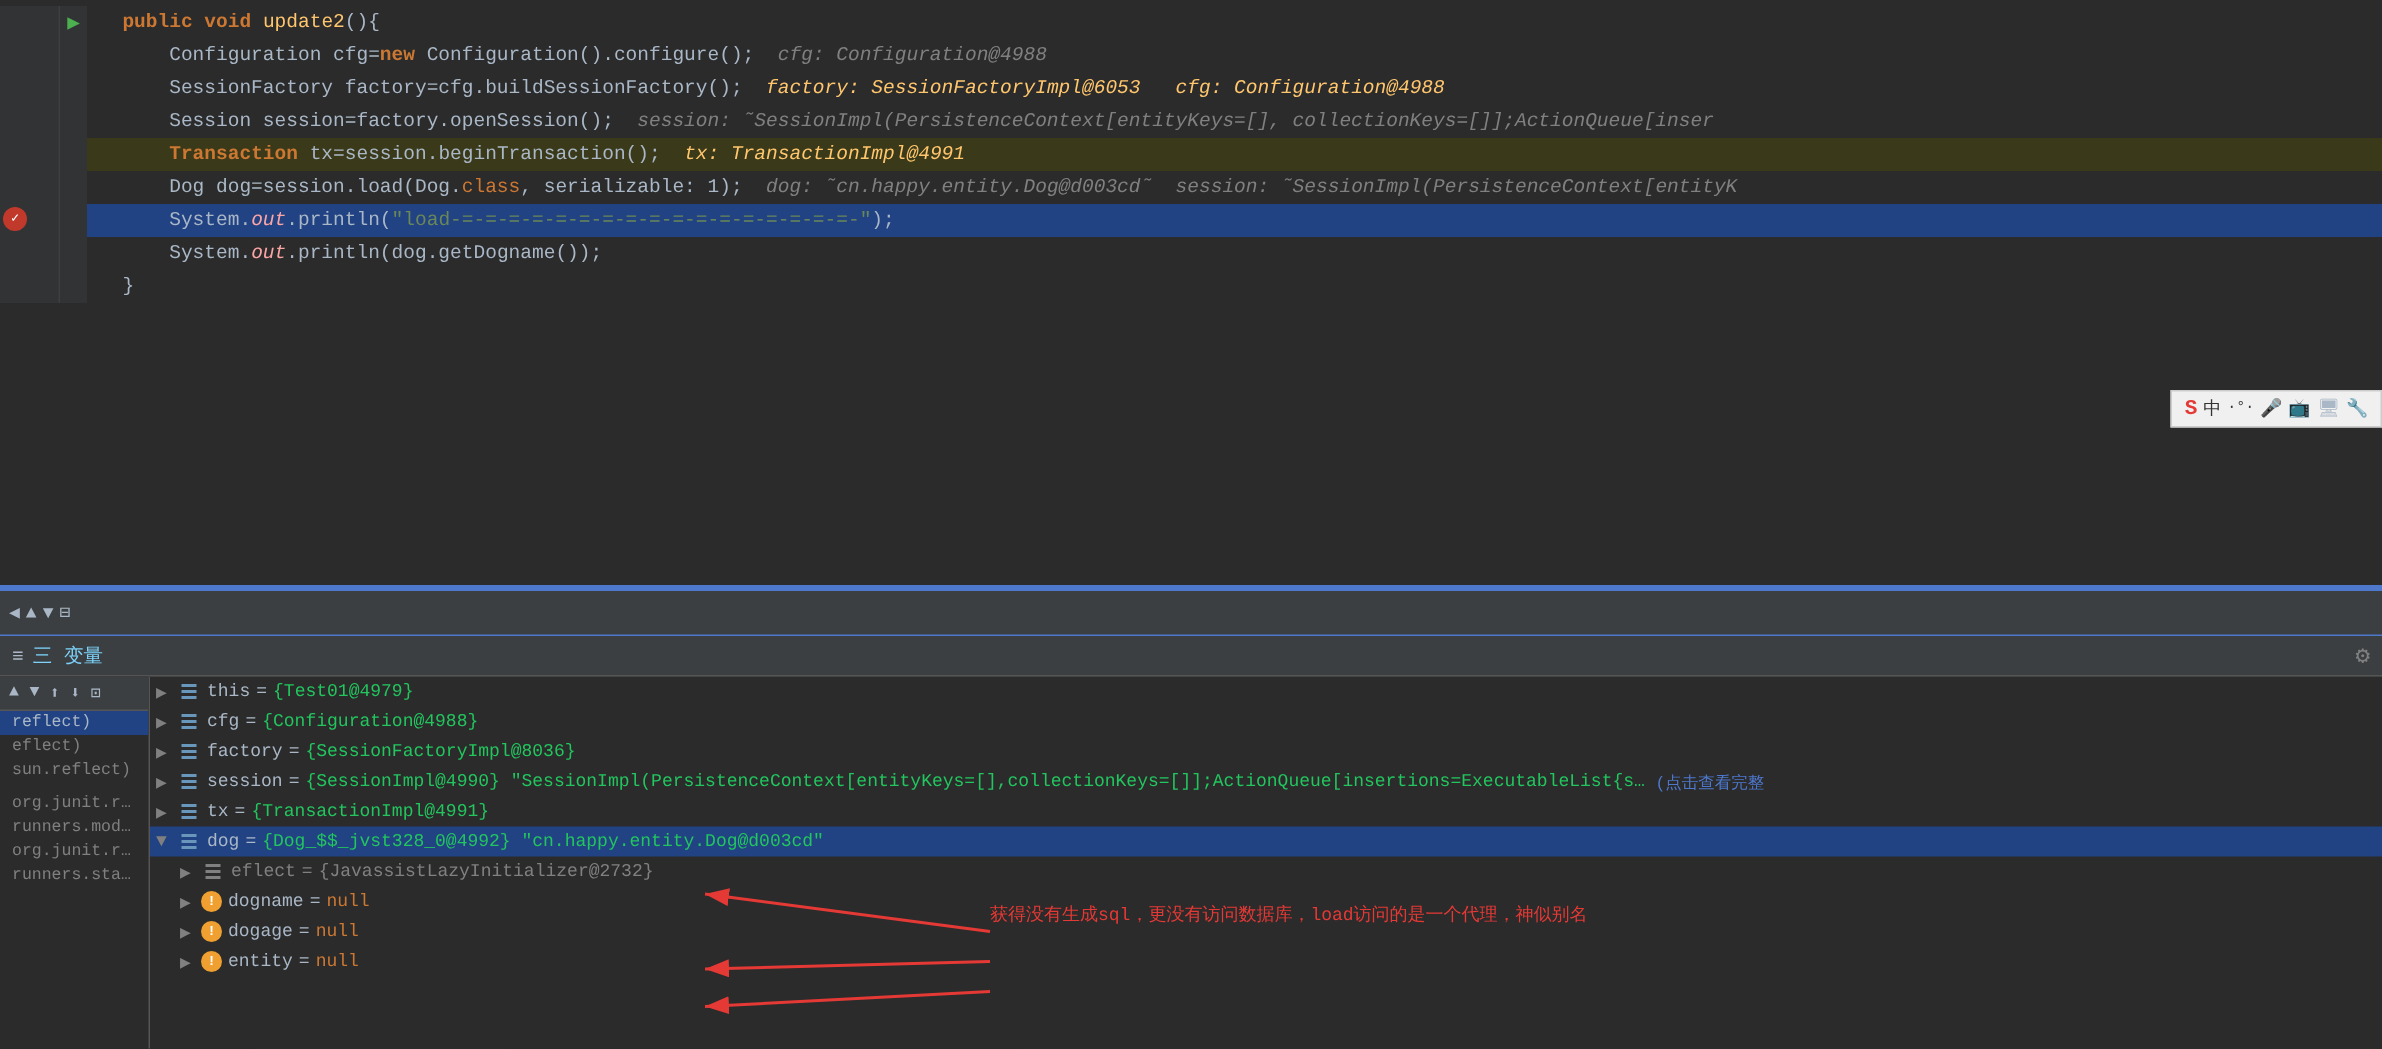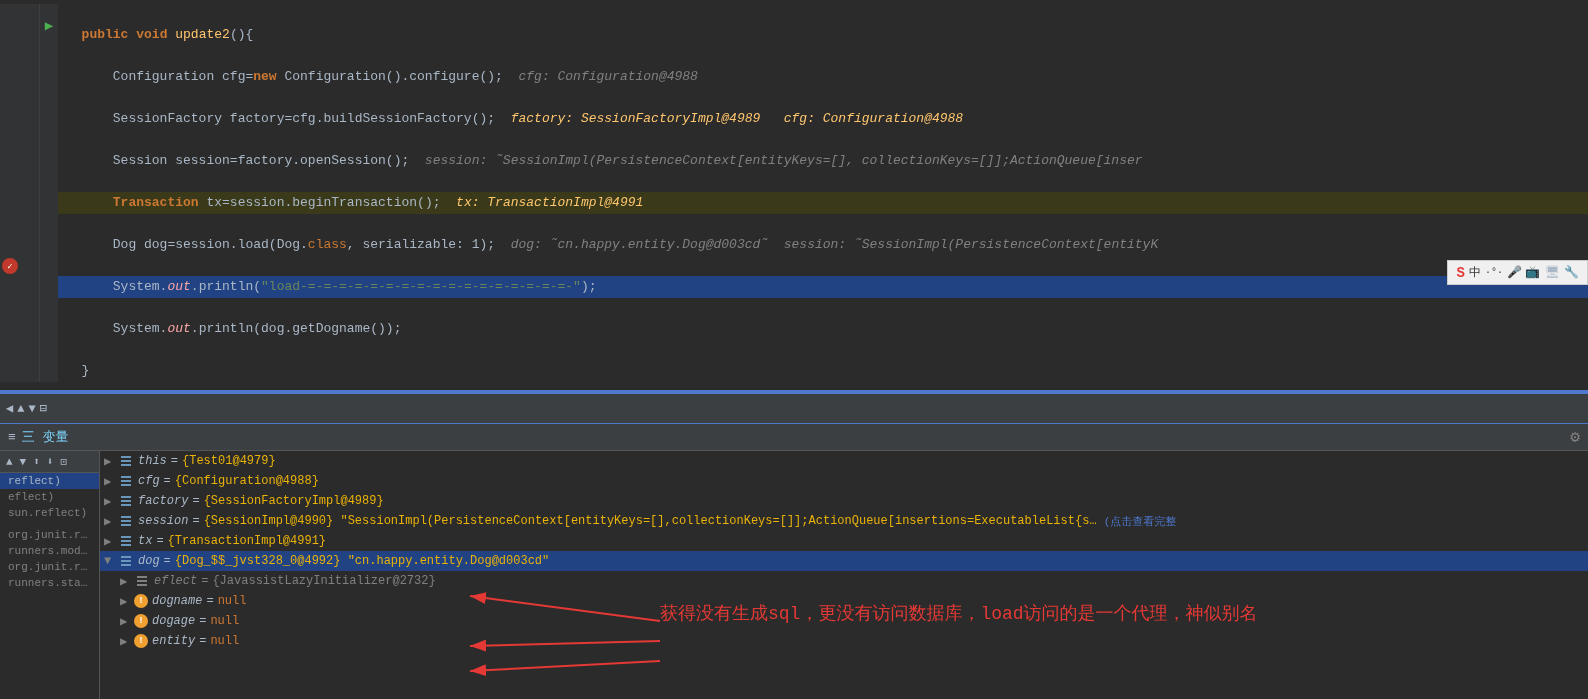--- a/index.html
+++ b/index.html
@@ -36,7 +36,6 @@
       white-space: pre;
       font-size: 13px;
       line-height: 20px;
-      margin-top: 20px;
     }
 
     .line-content.highlighted {

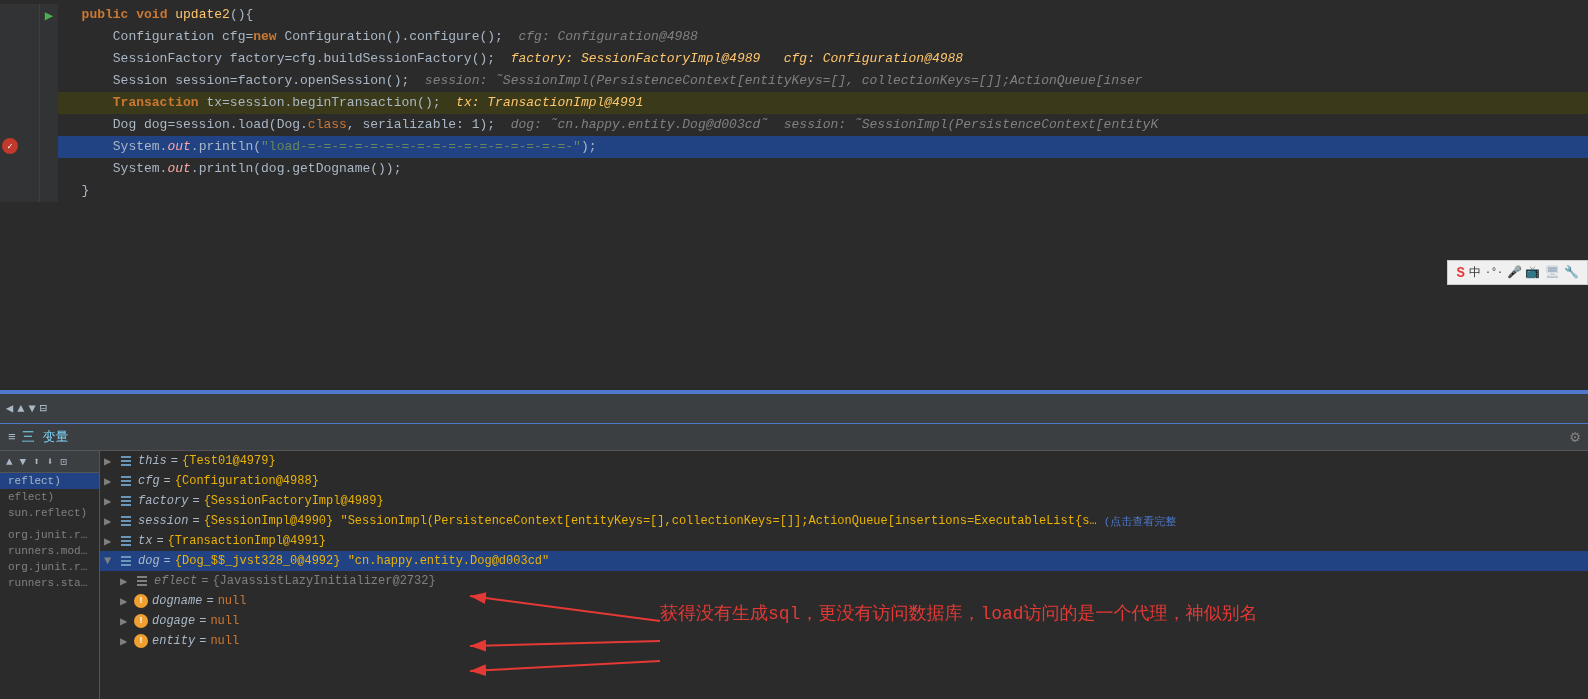--- a/index.html
+++ b/index.html
@@ -222,7 +222,7 @@
       <div class="line">
         <div class="line-gutter"></div>
         <div class="line-marker-icon"></div>
-        <div class="line-content">      SessionFactory factory=cfg.buildSessionFactory();  <span class="italic-orange">factory: SessionFactoryImpl@4989   cfg: Configuration@4988</span></div>
+        <div class="line-content">      SessionFactory factory=cfg.buildSessionFactory();  <span class="italic-orange">factory: SessionFactoryImpl@6053   cfg: Configuration@4988</span></div>
       </div>
 
       <div class="line">

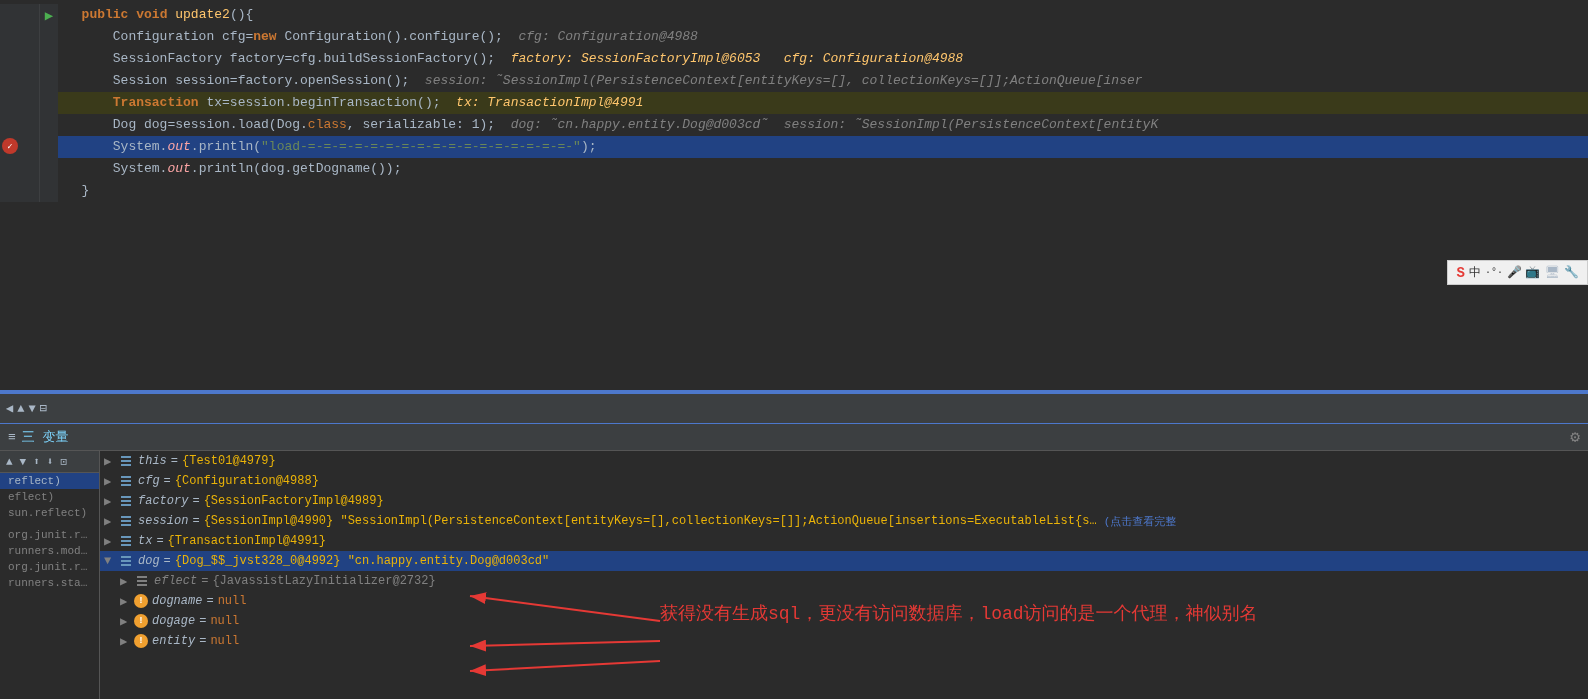--- a/index.html
+++ b/index.html
@@ -131,7 +131,7 @@
       background: #6897bb;
     }
 
-    .var-name { color: #a9b7c6; font-style: italic; }
+    .var-name { color: #a9b7c6; }
     .var-eq { color: #a9b7c6; margin: 0 4px; }
     .var-val-obj { color: #eab308; }
     .var-val-null { color: #cc7832; }

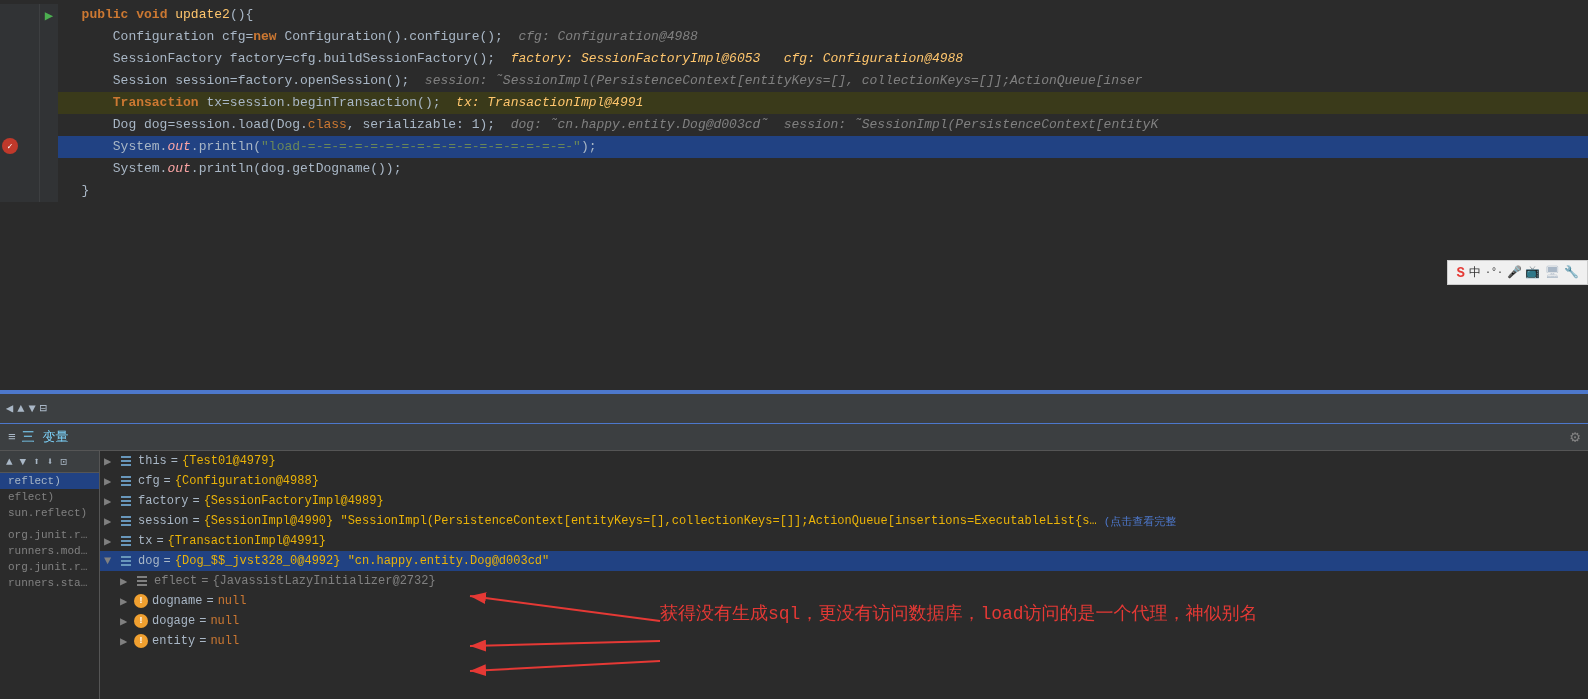--- a/index.html
+++ b/index.html
@@ -133,7 +133,7 @@
 
     .var-name { color: #a9b7c6; }
     .var-eq { color: #a9b7c6; margin: 0 4px; }
-    .var-val-obj { color: #eab308; }
+    .var-val-obj { color: #22c55e; }
     .var-val-null { color: #cc7832; }
 
     .var-warning {

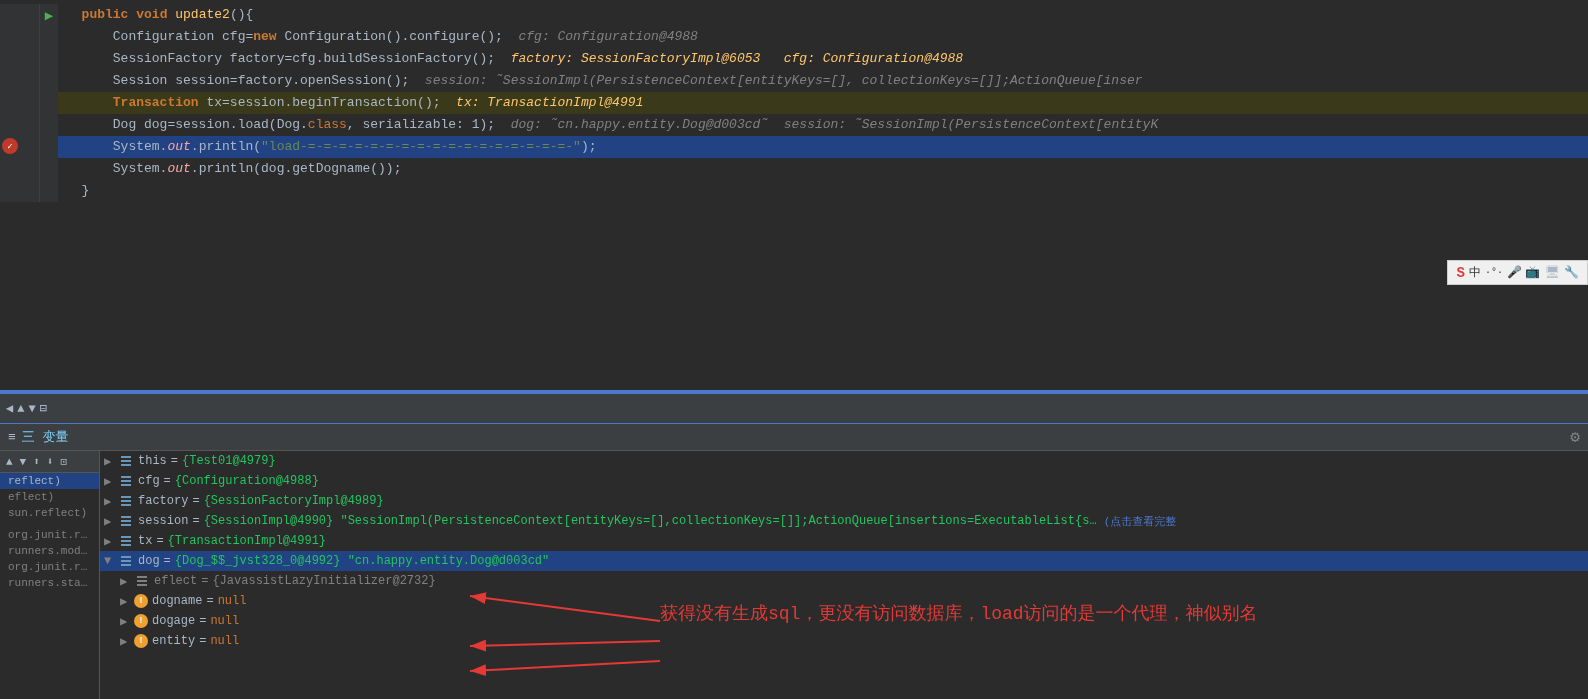--- a/index.html
+++ b/index.html
@@ -358,7 +358,7 @@
             </span>
             <span class="var-name">factory</span>
             <span class="var-eq">=</span>
-            <span class="var-val-obj">{SessionFactoryImpl@4989}</span>
+            <span class="var-val-obj">{SessionFactoryImpl@8036}</span>
           </div>
 
           <div class="var-item">

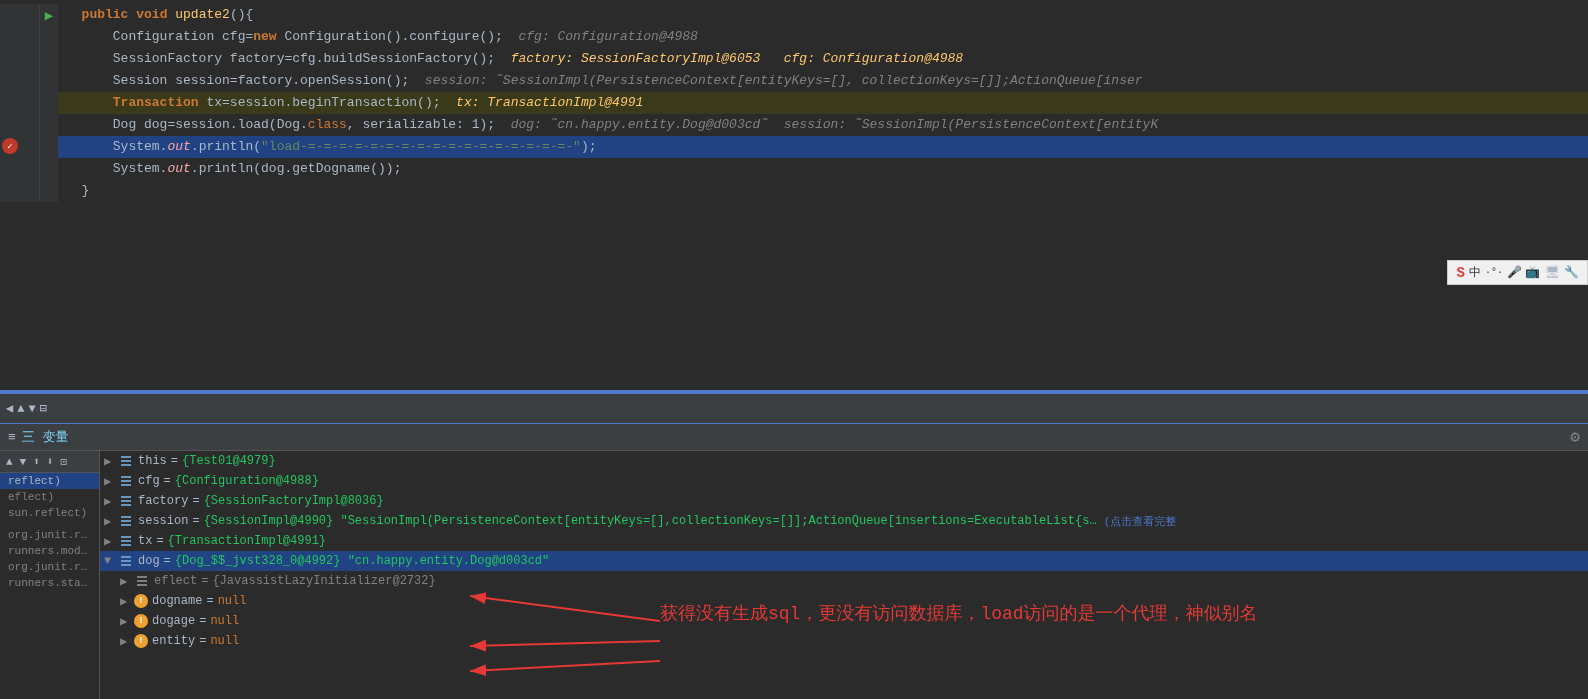--- a/index.html
+++ b/index.html
@@ -460,7 +460,7 @@
 
             <line x1="200" y1="70" x2="10" y2="80" stroke="#e53935" stroke-width="2" marker-end="url(#arrowhead)"></line>
           </svg>
-          <div style="position:absolute; top:10px; left:200px; color:#e53935; font-size:18px; white-space:nowrap;">获得没有生成sql，更没有访问数据库，load访问的是一个代理，神似别名</div>
+          <div style="position:absolute; top:10px; left:200px; color:#e53935; font-size:12px; white-space:nowrap;">获得没有生成sql，更没有访问数据库，load访问的是一个代理，神似别名</div>
         </div>
 
       </div>

